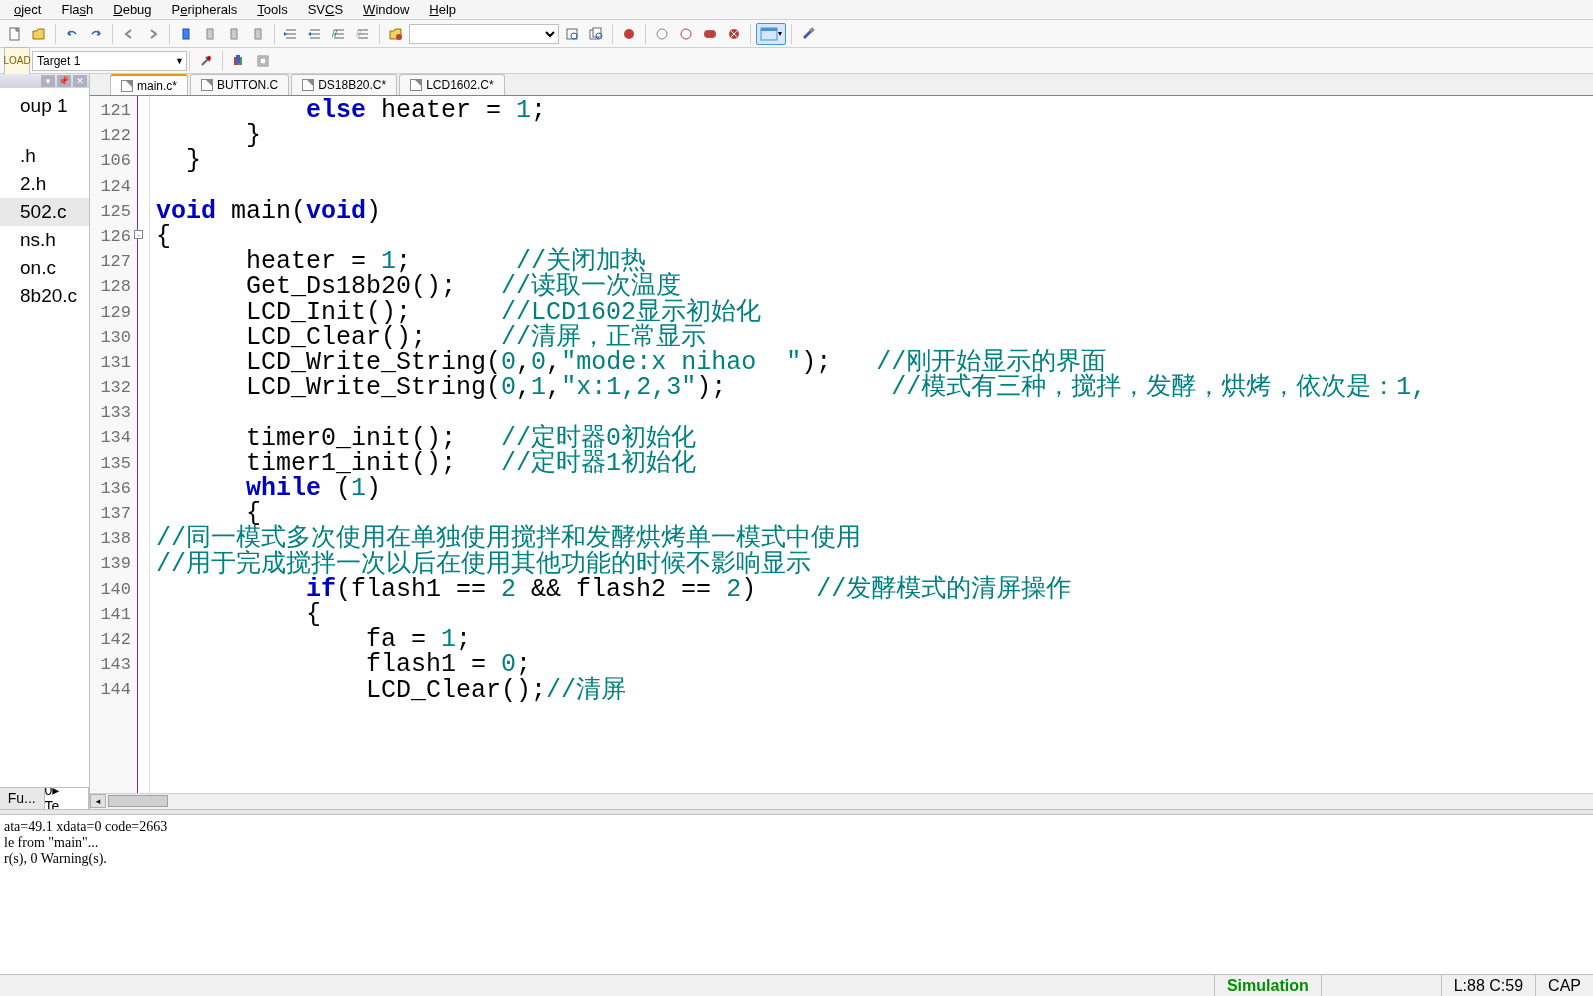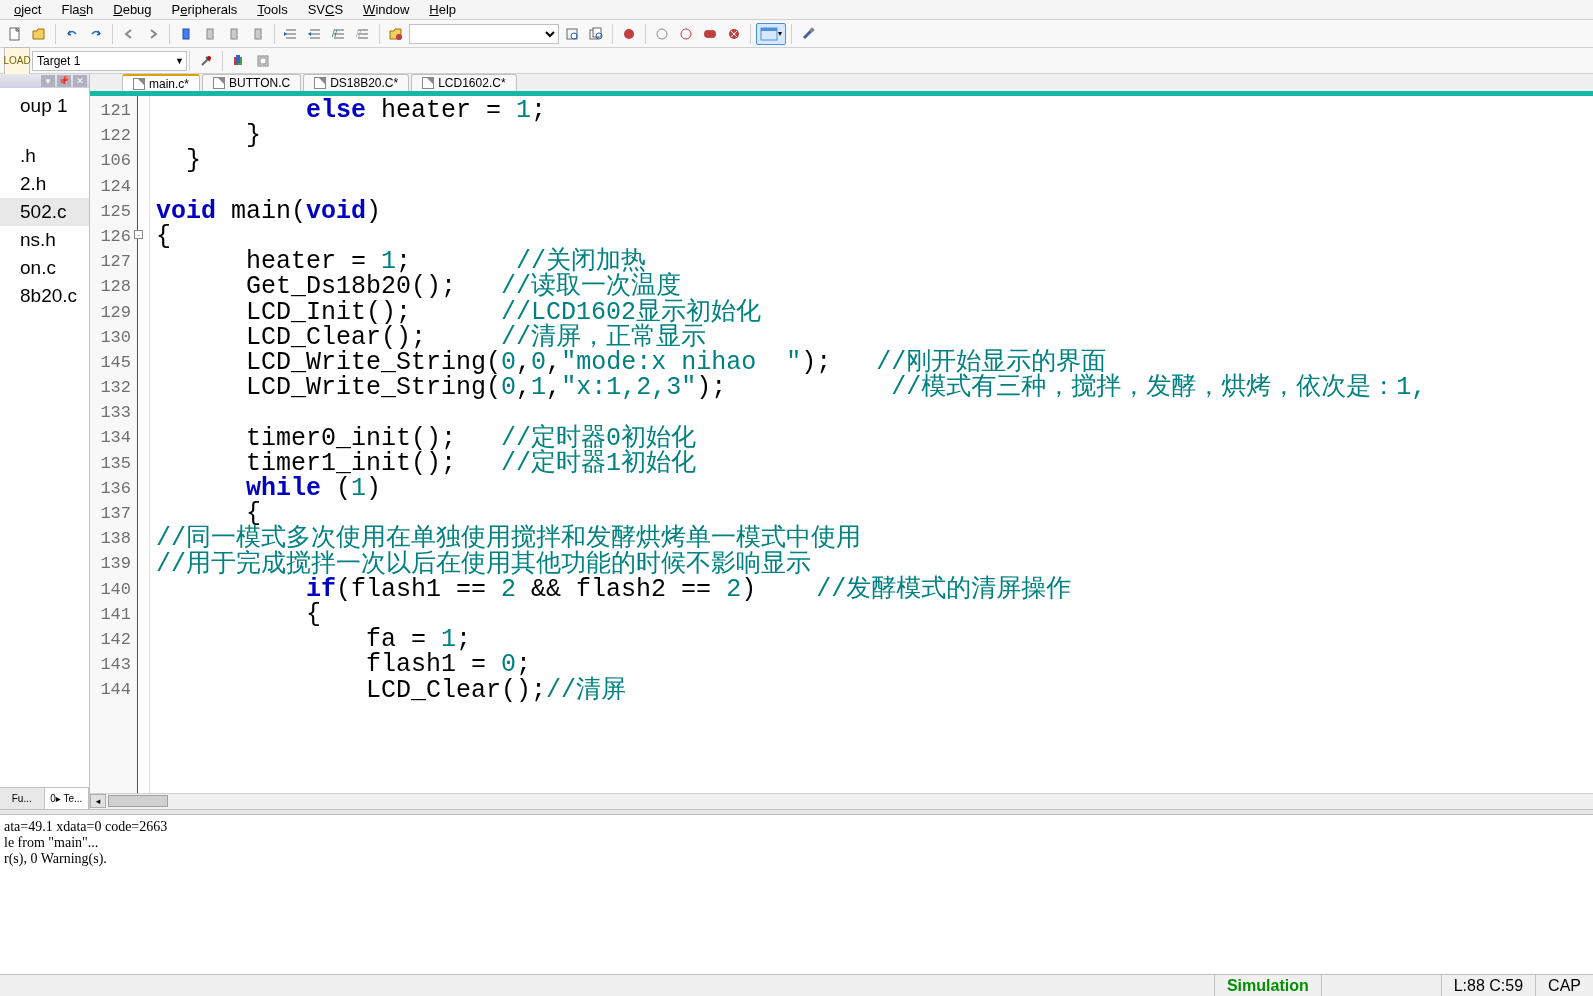--- a/index.html
+++ b/index.html
@@ -161,8 +161,8 @@
   background: #f0f0f0;
   display: flex;
   height: 22px;
-  border-bottom: 5px solid #14b8a6;
-  padding-left: 32px;
+  border-bottom: 1px solid #14b8a6;
+  padding-left: 20px;
 }
 .tab {
   background: #f8f8f8;

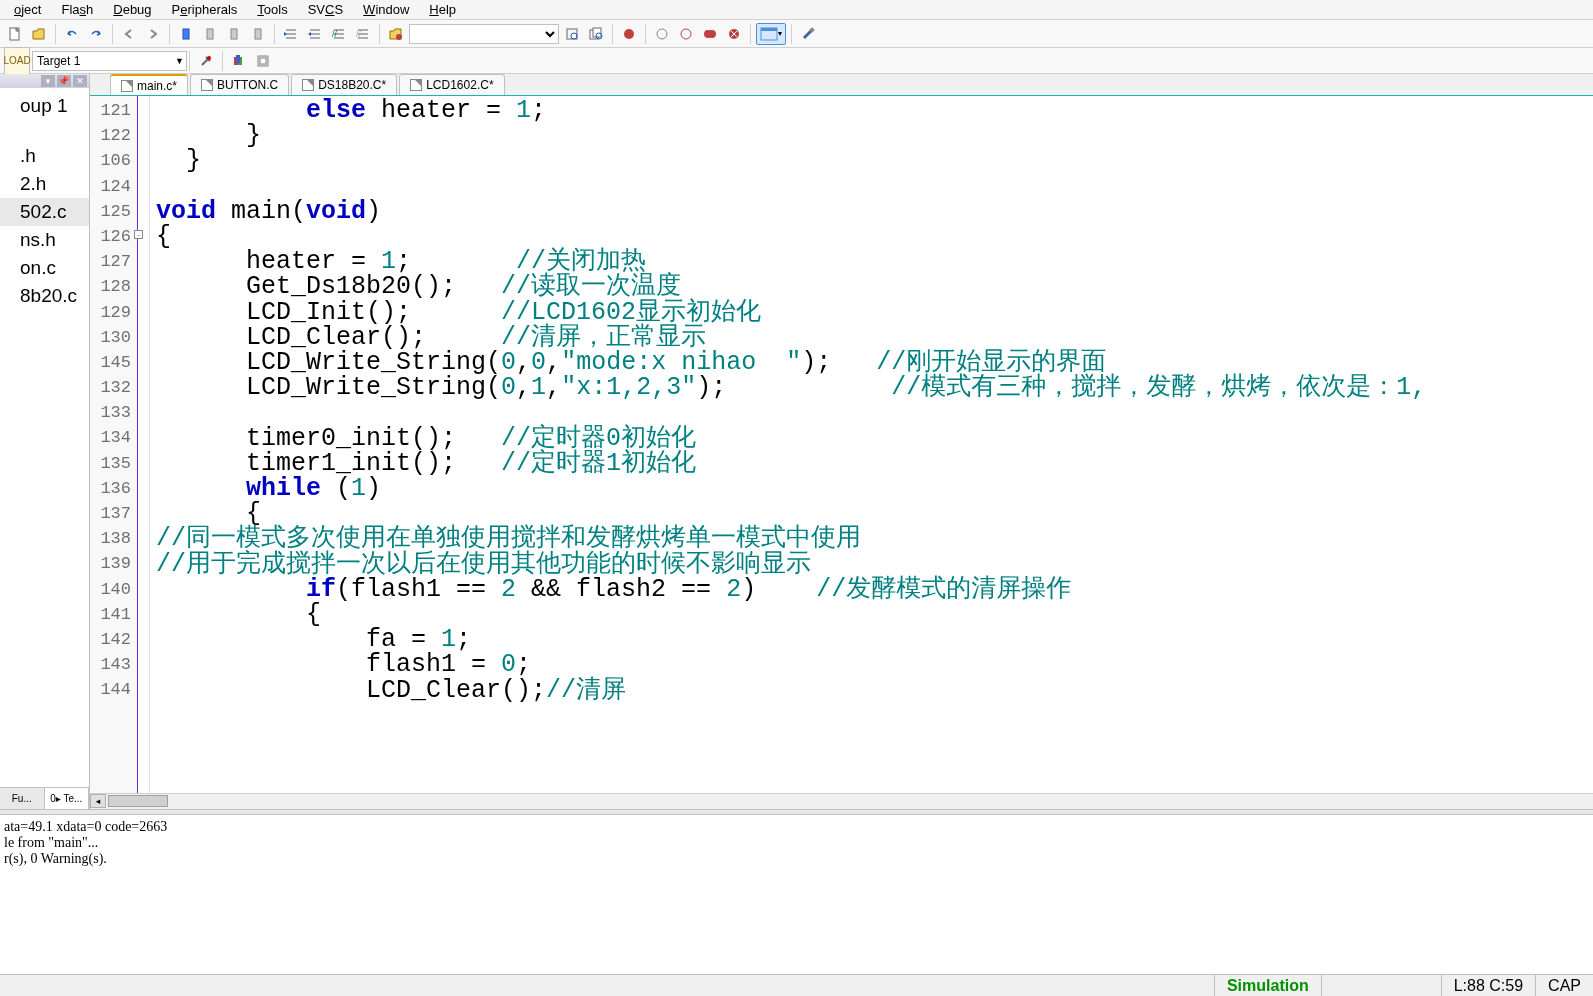--- a/index.html
+++ b/index.html
@@ -554,7 +554,7 @@
           <div class="gutter-line">128</div>
           <div class="gutter-line">129</div>
           <div class="gutter-line">130</div>
-          <div class="gutter-line">145</div>
+          <div class="gutter-line">131</div>
           <div class="gutter-line">132</div>
           <div class="gutter-line">133</div>
           <div class="gutter-line">134</div>

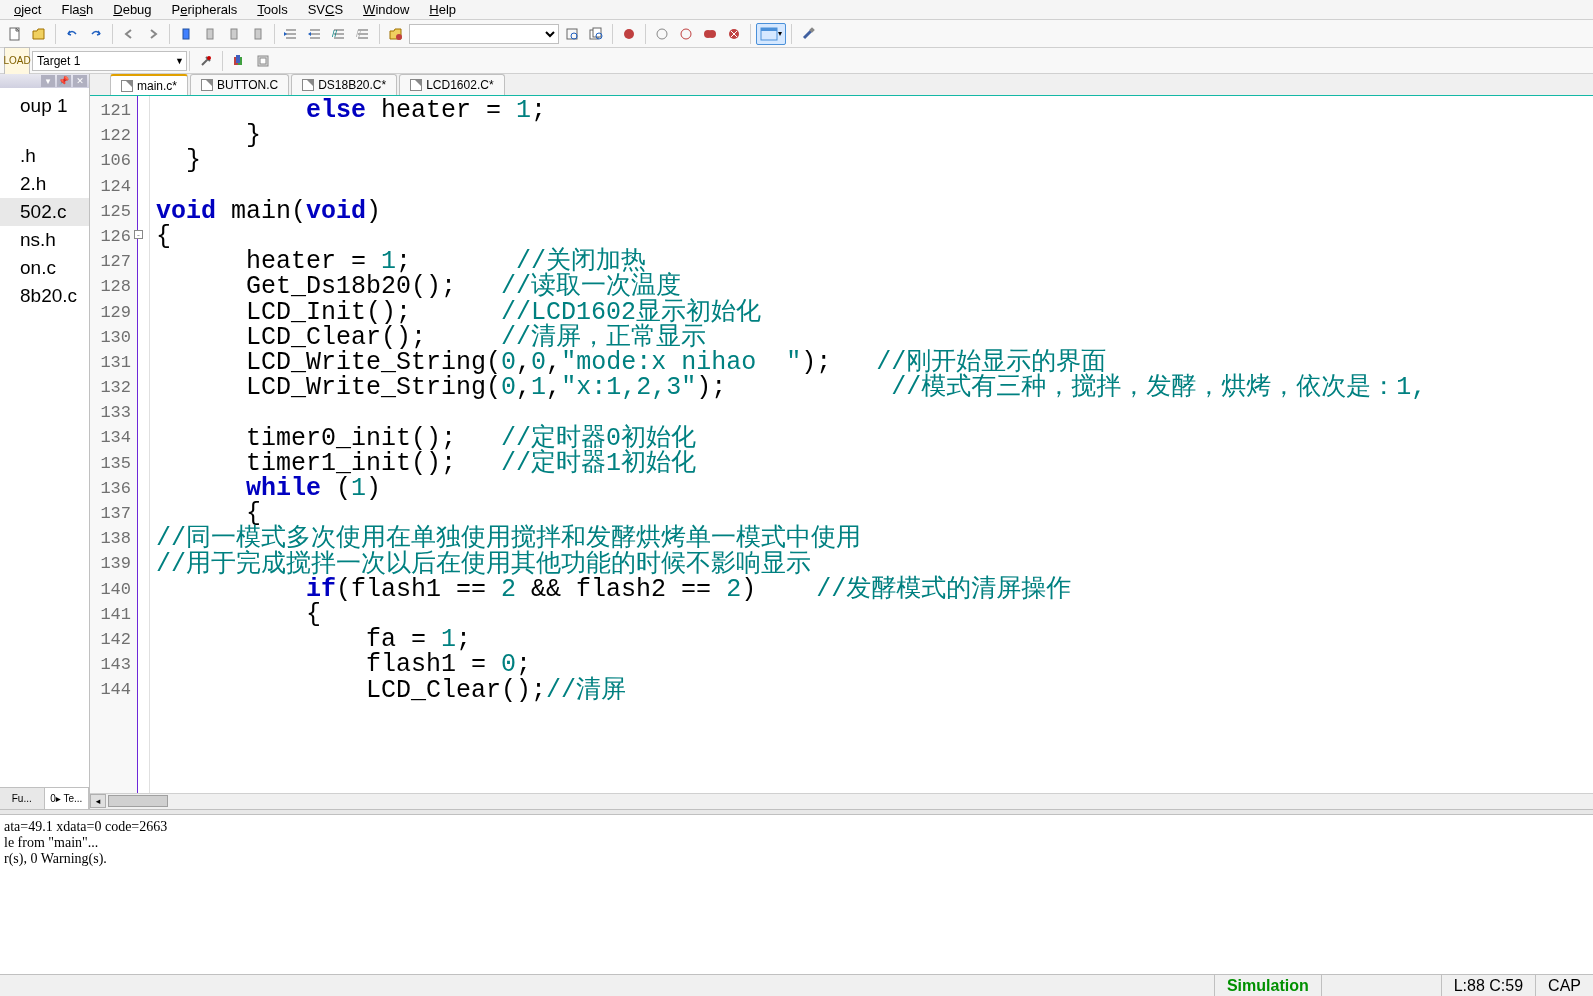--- a/index.html
+++ b/index.html
@@ -141,7 +141,7 @@
 }
 .sb-tab {
   flex: 1;
-  font-size: 10px;
+  font-size: 14px;
   background: #e8e8e8;
   border-right: 1px solid #c0c0c0;
   display:flex; align-items:center; justify-content:center;

